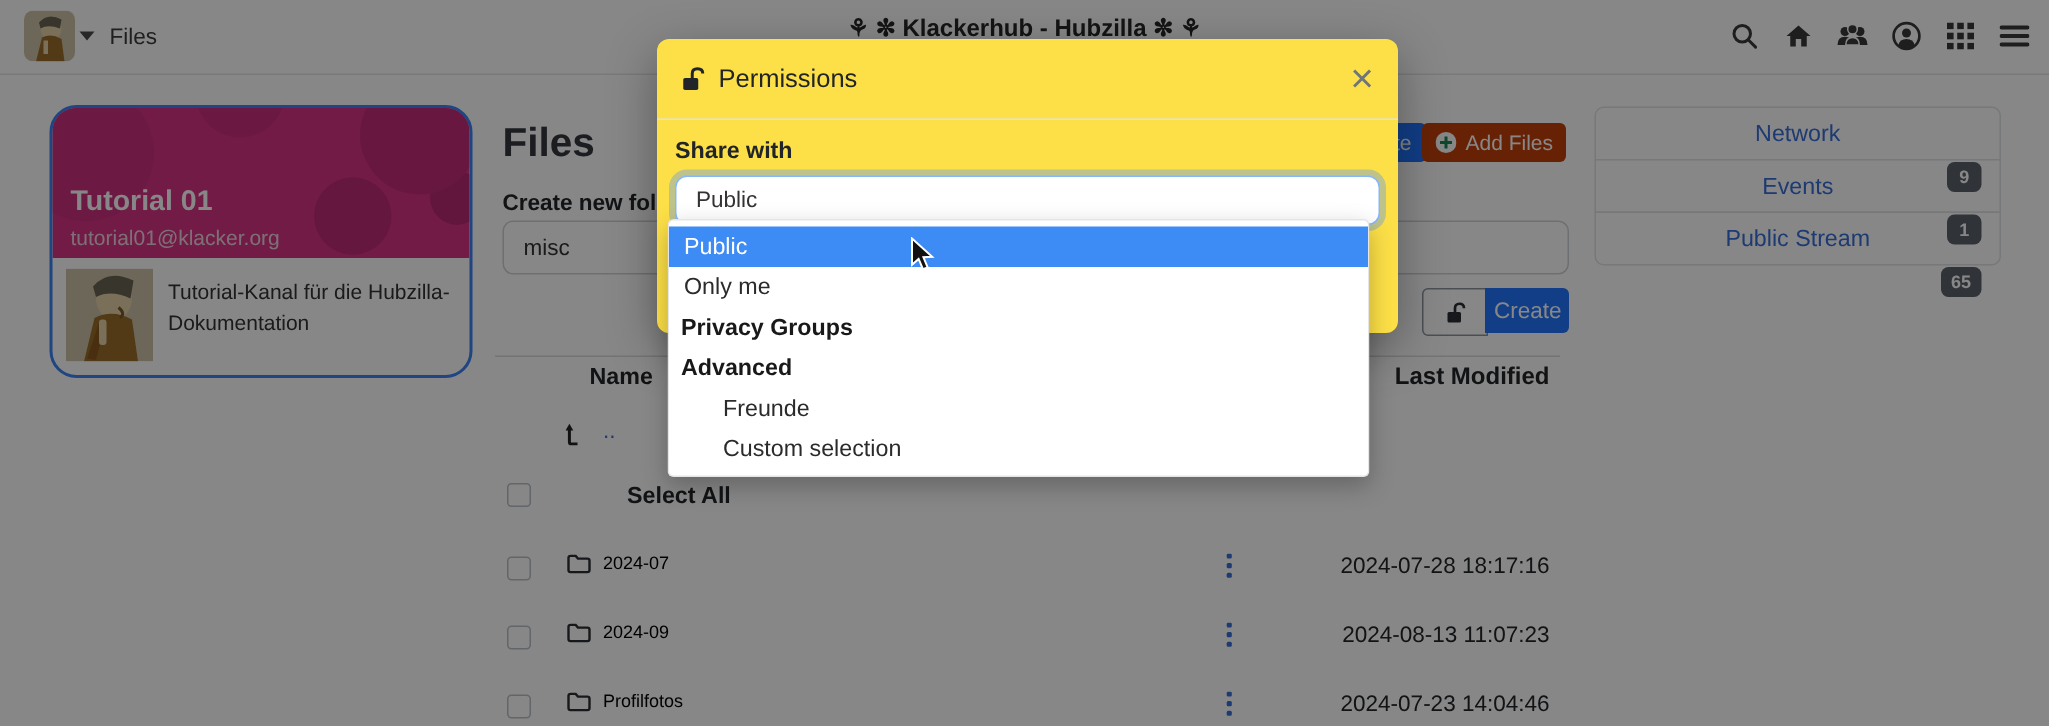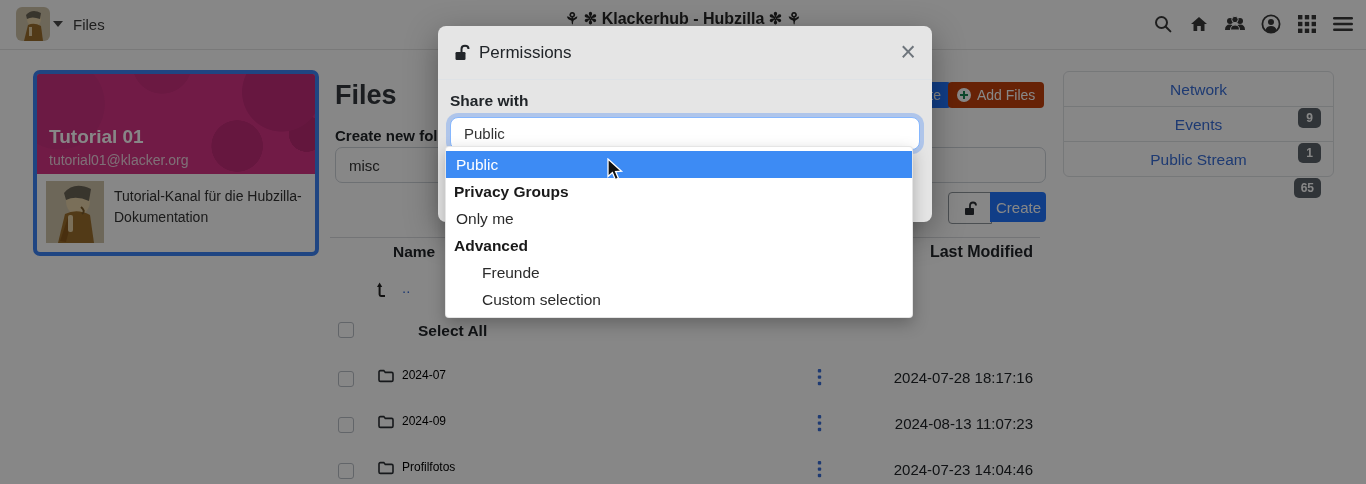--- a/index.html
+++ b/index.html
@@ -66,7 +66,7 @@
        padding:3px 7px;border-radius:5px;min-width:9px;text-align:center;}
   
   .backdrop{position:absolute;inset:0;background:rgba(0,0,0,0.47);z-index:10;}
-  .modal{position:absolute;left:438px;top:26px;width:494px;height:196px;background:#e5e5e5;border-radius:8px;
+  .modal{position:absolute;left:438px;top:26px;width:494px;height:196px;background:#fde047;border-radius:8px;
        box-shadow:0 10px 32px rgba(0,0,0,.35);z-index:20;}
   .modal-hd{height:53px;border-bottom:1px solid #dee2e6;display:flex;align-items:center;padding:0 16px;}
   .modal-title{font-size:17px;font-weight:500;color:#212529;margin-left:9px;}

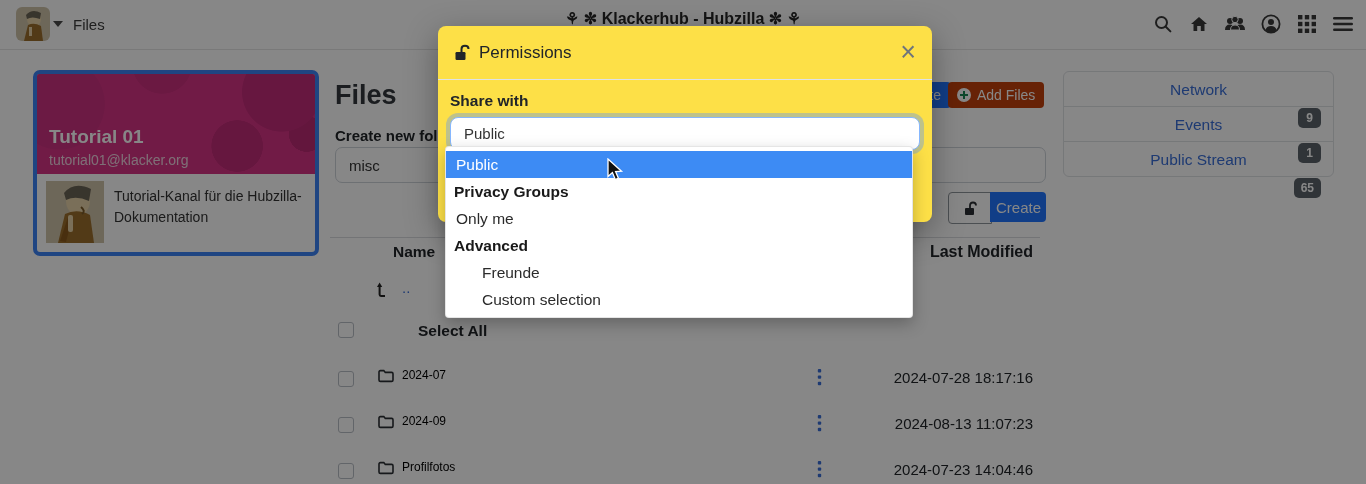--- a/index.html
+++ b/index.html
@@ -15,7 +15,7 @@
   .nav-icons .ni{width:22px;height:22px;display:flex;align-items:center;justify-content:center;cursor:pointer;color:#3a3a3a;}
   .ni svg{display:block;}
   
-  .card{position:absolute;left:33px;top:70px;width:278px;border:4px solid #3b82f6;border-radius:7px;overflow:hidden;background:#fff;}
+  .card{position:absolute;left:33px;top:70px;width:278px;border:2px solid #3b82f6;border-radius:18px;overflow:hidden;background:#fff;}
   .card-banner{position:relative;height:100px;background:
       radial-gradient(circle 40px at 88% 18%, #c32d7a 98%, transparent),
       radial-gradient(circle 26px at 72% 72%, #c02c77 98%, transparent),

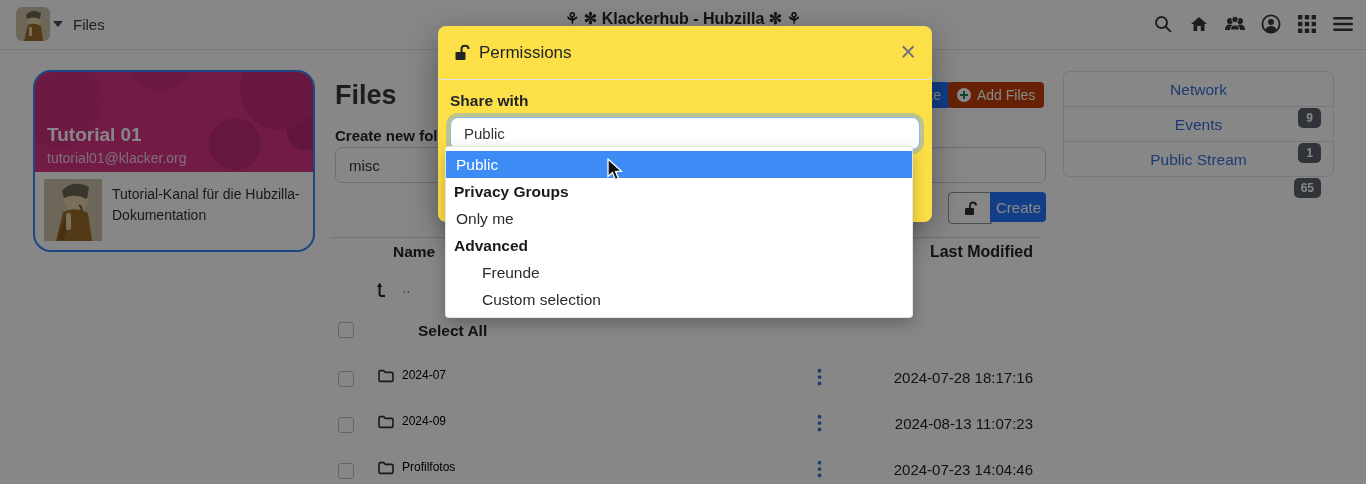--- a/index.html
+++ b/index.html
@@ -338,8 +338,8 @@
 
   <div class="dropdown">
     <div class="dd-item dd-opt dd-sel">Public</div>
+    <div class="dd-item dd-opt">Only me</div>
     <div class="dd-item dd-hdr">Privacy Groups</div>
-    <div class="dd-item dd-opt">Only me</div>
     <div class="dd-item dd-hdr">Advanced</div>
     <div class="dd-item dd-sub">Freunde</div>
     <div class="dd-item dd-sub">Custom selection</div>

